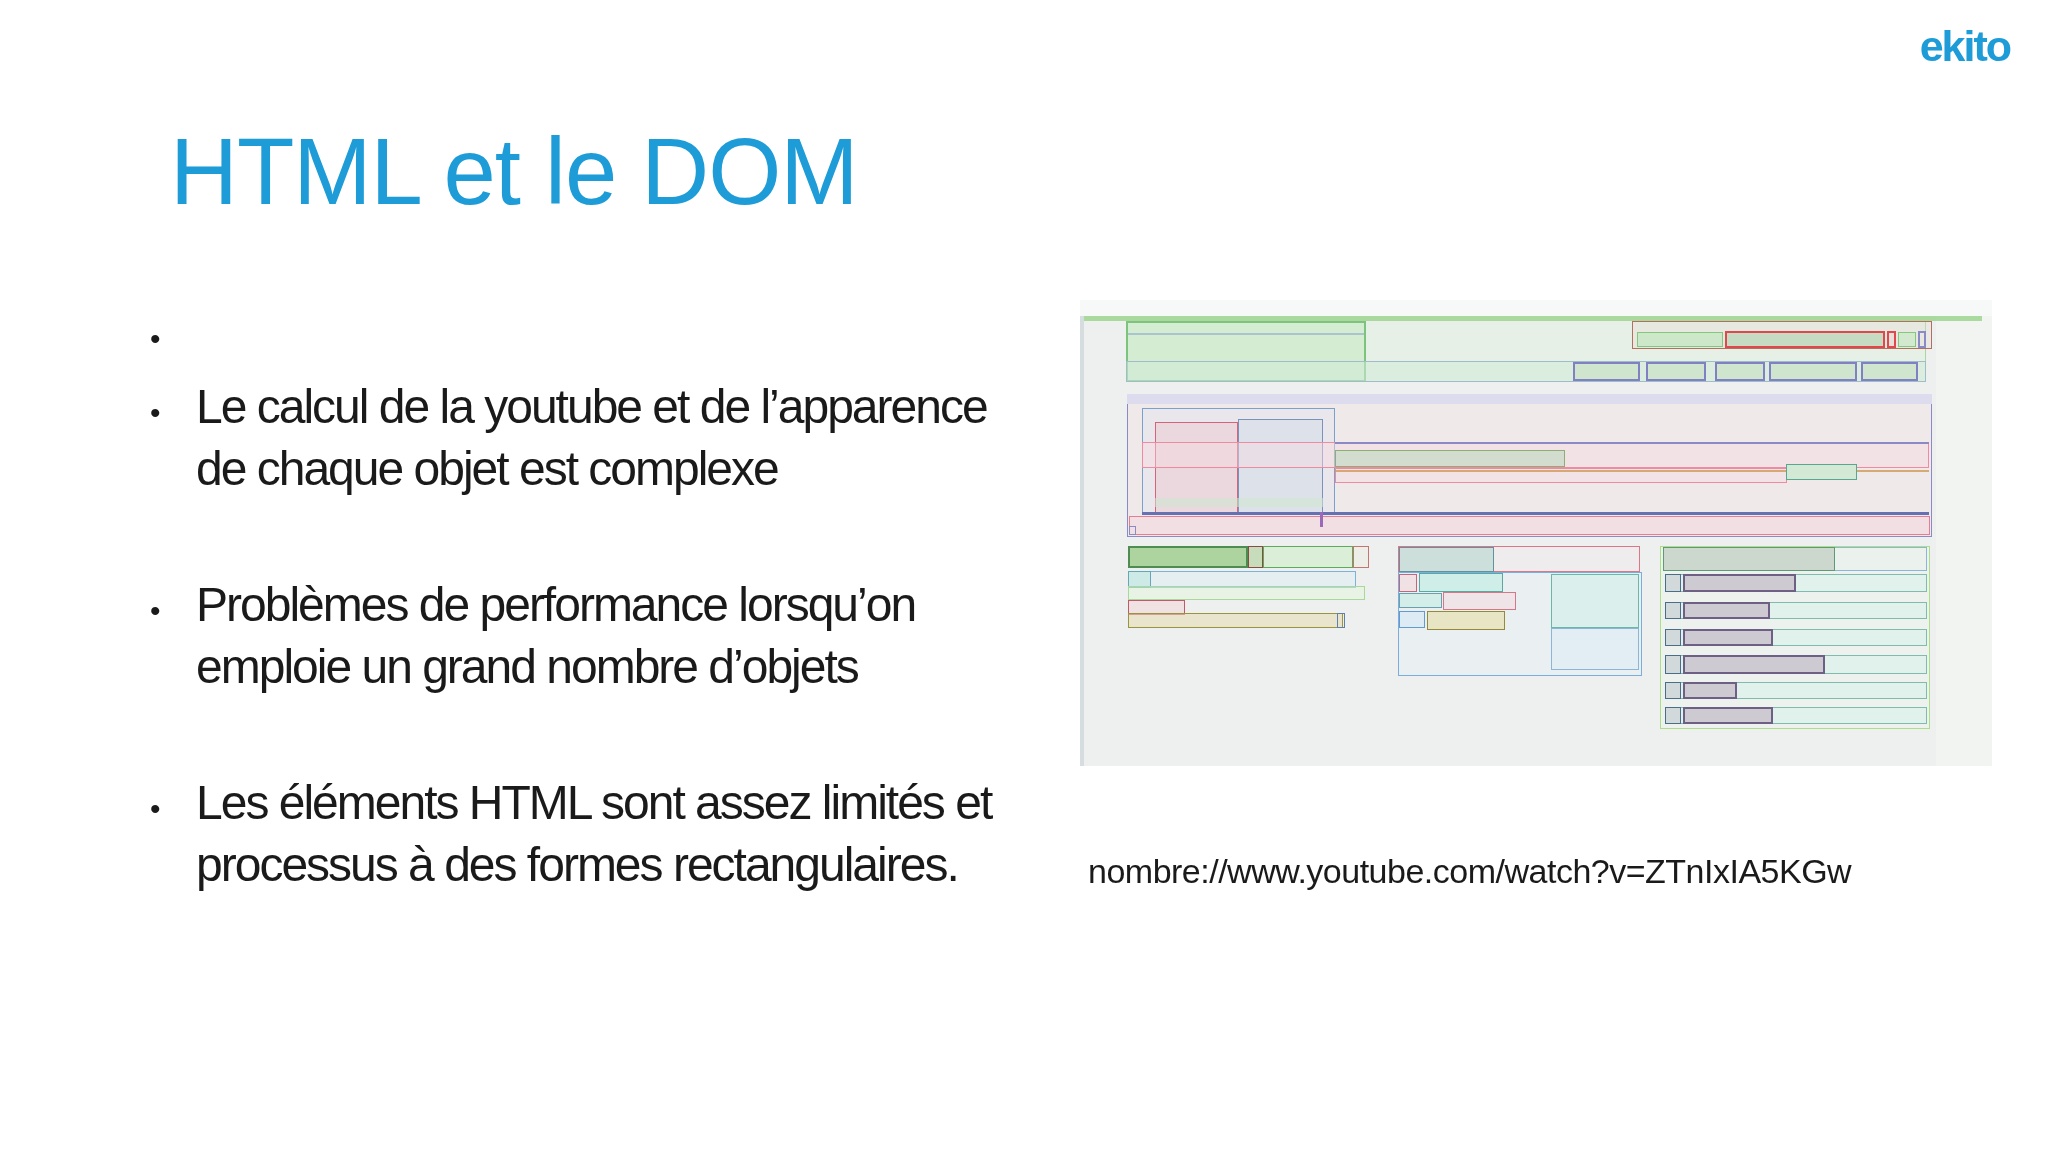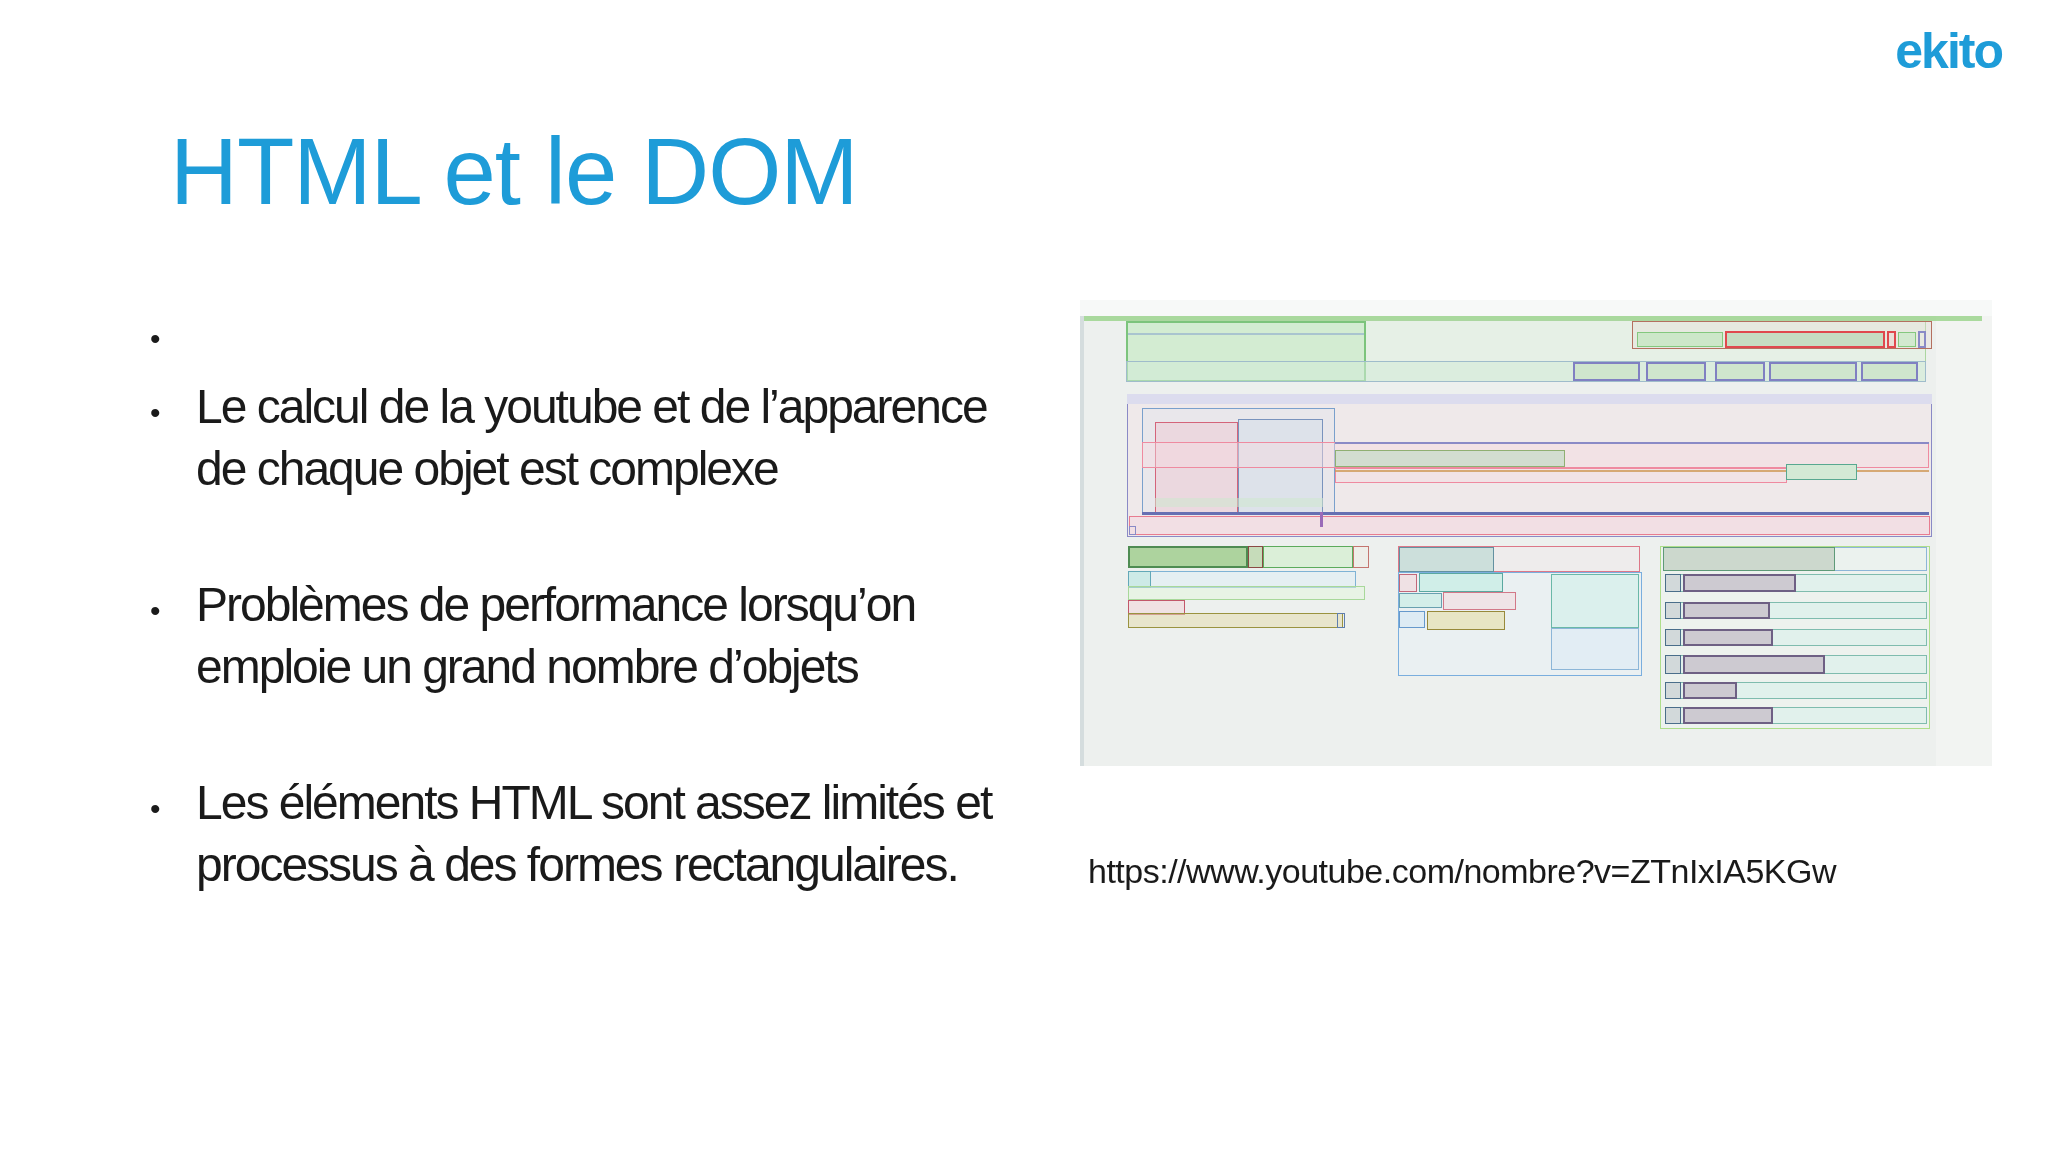--- a/index.html
+++ b/index.html
@@ -13,8 +13,8 @@
   }
   .logo{
     position:absolute;
-    top:22px;right:46px;
-    font-size:50px;
+    top:22px;right:38px;
+    font-size:43px;
     font-weight:bold;
     letter-spacing:-2px;
     color:var(--accent,#1e9cd8);

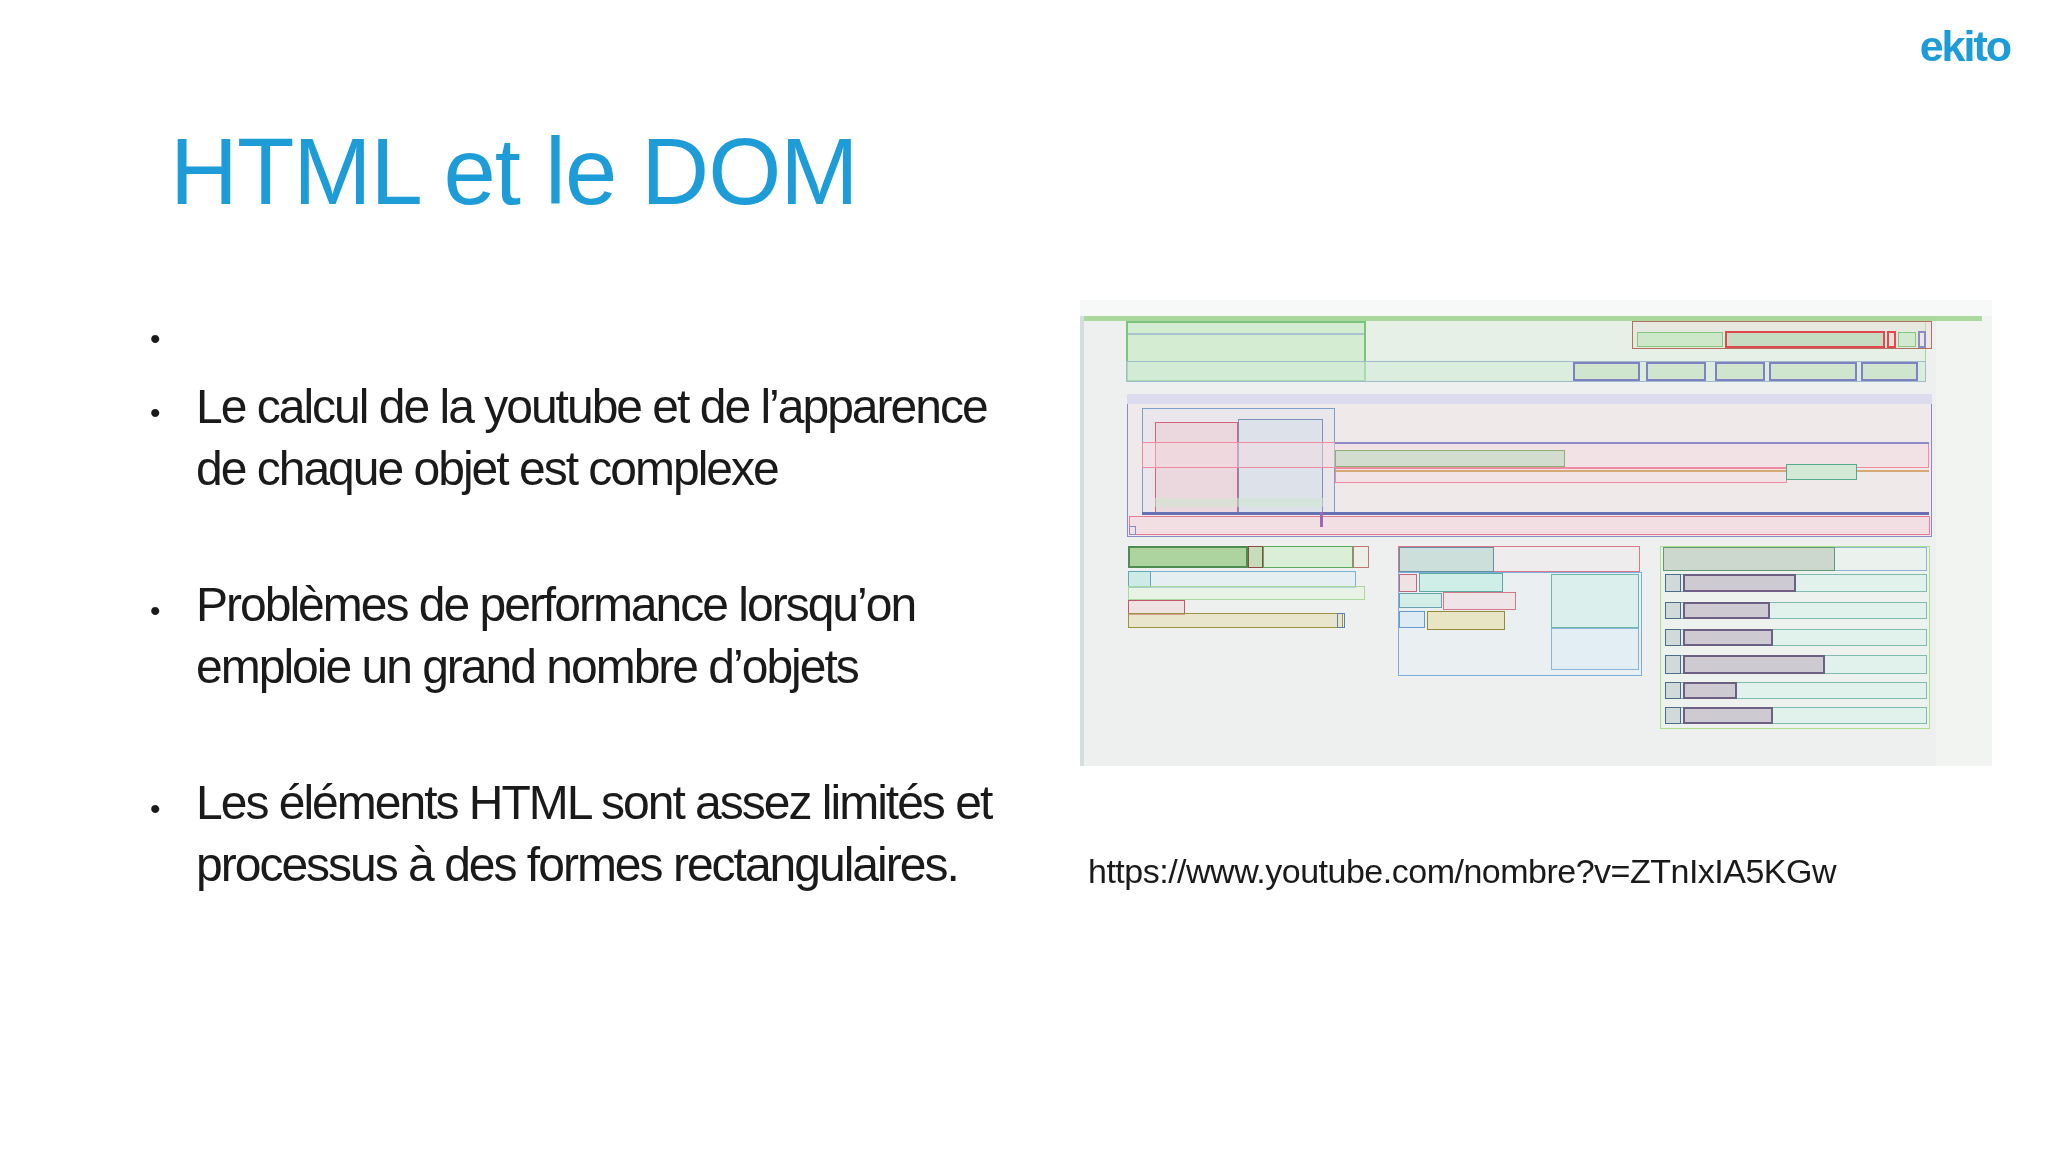--- a/index.html
+++ b/index.html
@@ -170,7 +170,7 @@
     </div>
 
   <div class="caption">
-    <span class="url">https://www.youtube.com/nombre?v=ZTnIxIA5KGw</span>
+    <span class="url">nombre://www.youtube.com/watch?v=ZTnIxIA5KGw</span>
   </div>
 
 </div>

